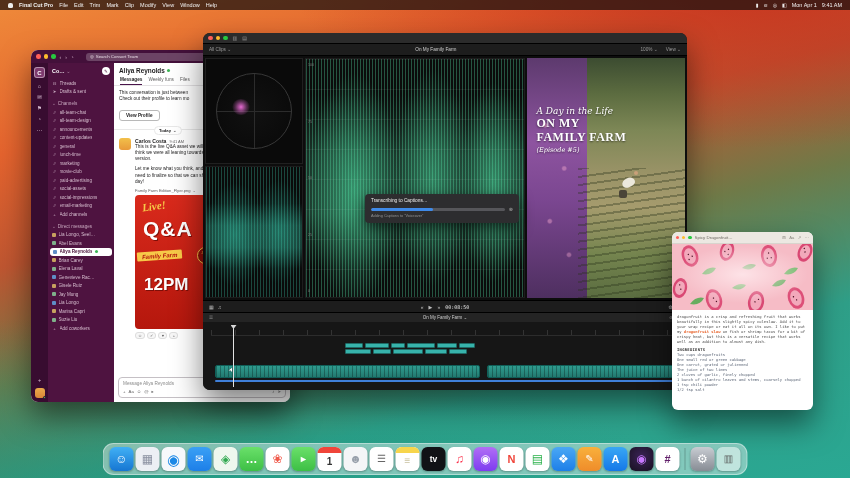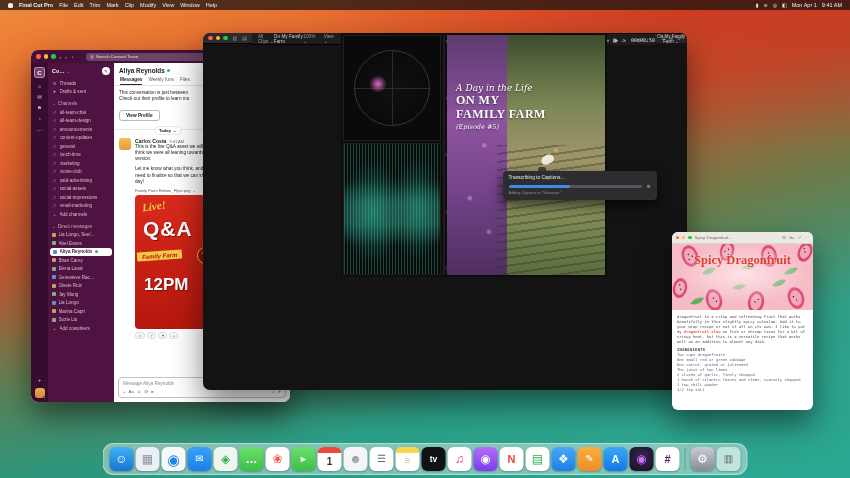--- a/index.html
+++ b/index.html
@@ -96,7 +96,7 @@
   .composer-bar .sp{flex:1}
   .send{color:#8a8a8a}
   
-  .fcp{left:203px;top:33px;width:484px;height:357px;background:#131313;z-index:20;display:flex;flex-direction:row}
+  .fcp{left:203px;top:33px;width:484px;height:357px;background:#131313;z-index:20;display:flex;flex-direction:column}
   .fcp-titlebar{height:11px;background:#2b2b2b;display:flex;align-items:center;gap:5px;padding:0 5px;border-bottom:1px solid #000}
   .f-toggle{color:#9a9a9a;font-size:5px}
   .fcp-toolbar{height:12px;background:#1d1d1d;display:flex;align-items:center;padding:0 6px;font-size:4.7px;

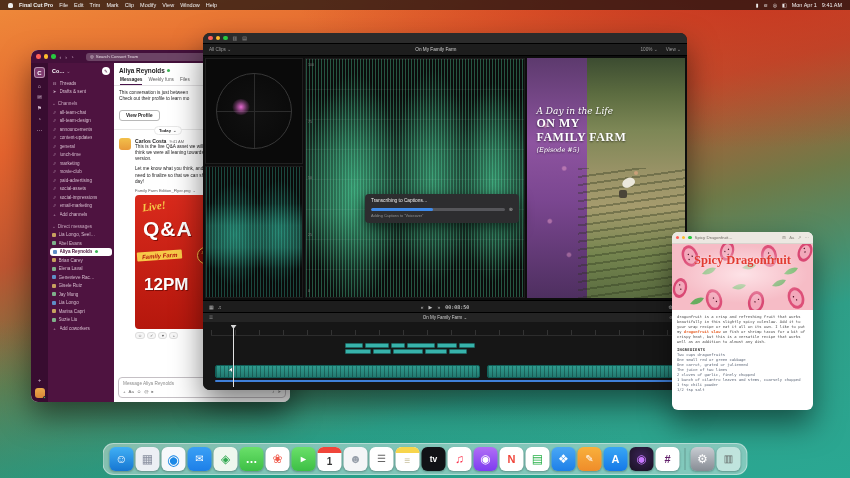--- a/index.html
+++ b/index.html
@@ -673,7 +673,6 @@
       </svg>
       <div class="hero-light"></div>
       <div class="n-heading">
-        <div>Spicy Dragonfruit</div>
       </div>
     </div>
     <div class="notes-body">

